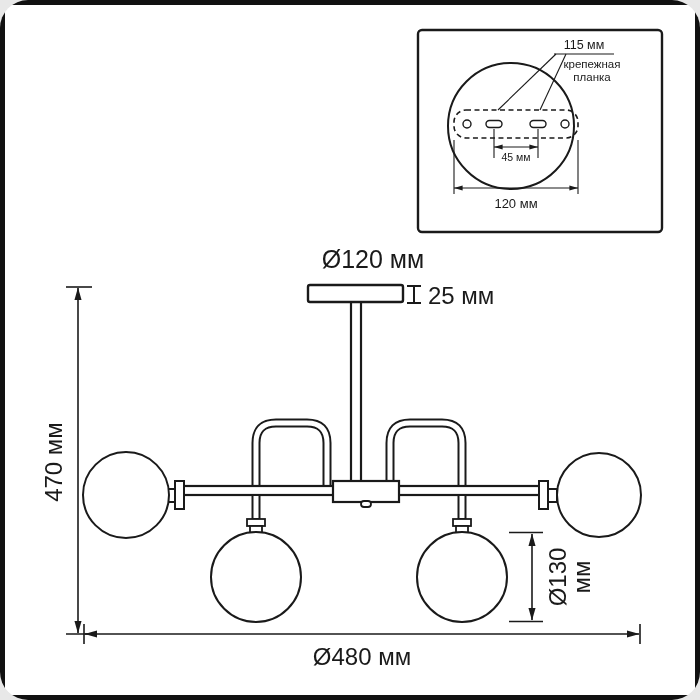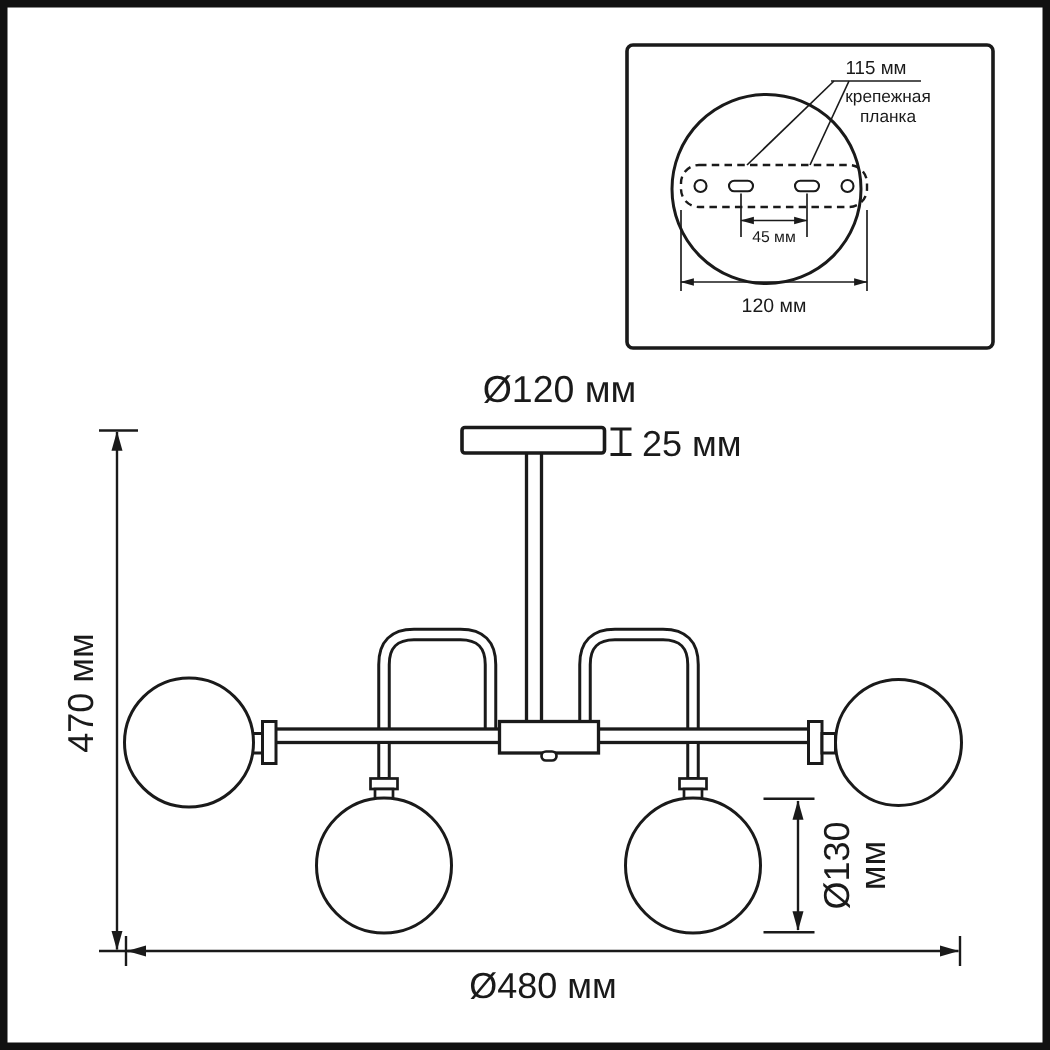--- a/index.html
+++ b/index.html
@@ -7,6 +7,7 @@
     width:700px;height:700px;position:relative;background:#ffffff;
     font-family:"Liberation Sans", sans-serif;
     overflow:hidden;
+    border-radius:28px;
   }
   svg{position:absolute;left:0;top:0;display:block;}
   text{fill:#1a1a1a;}

